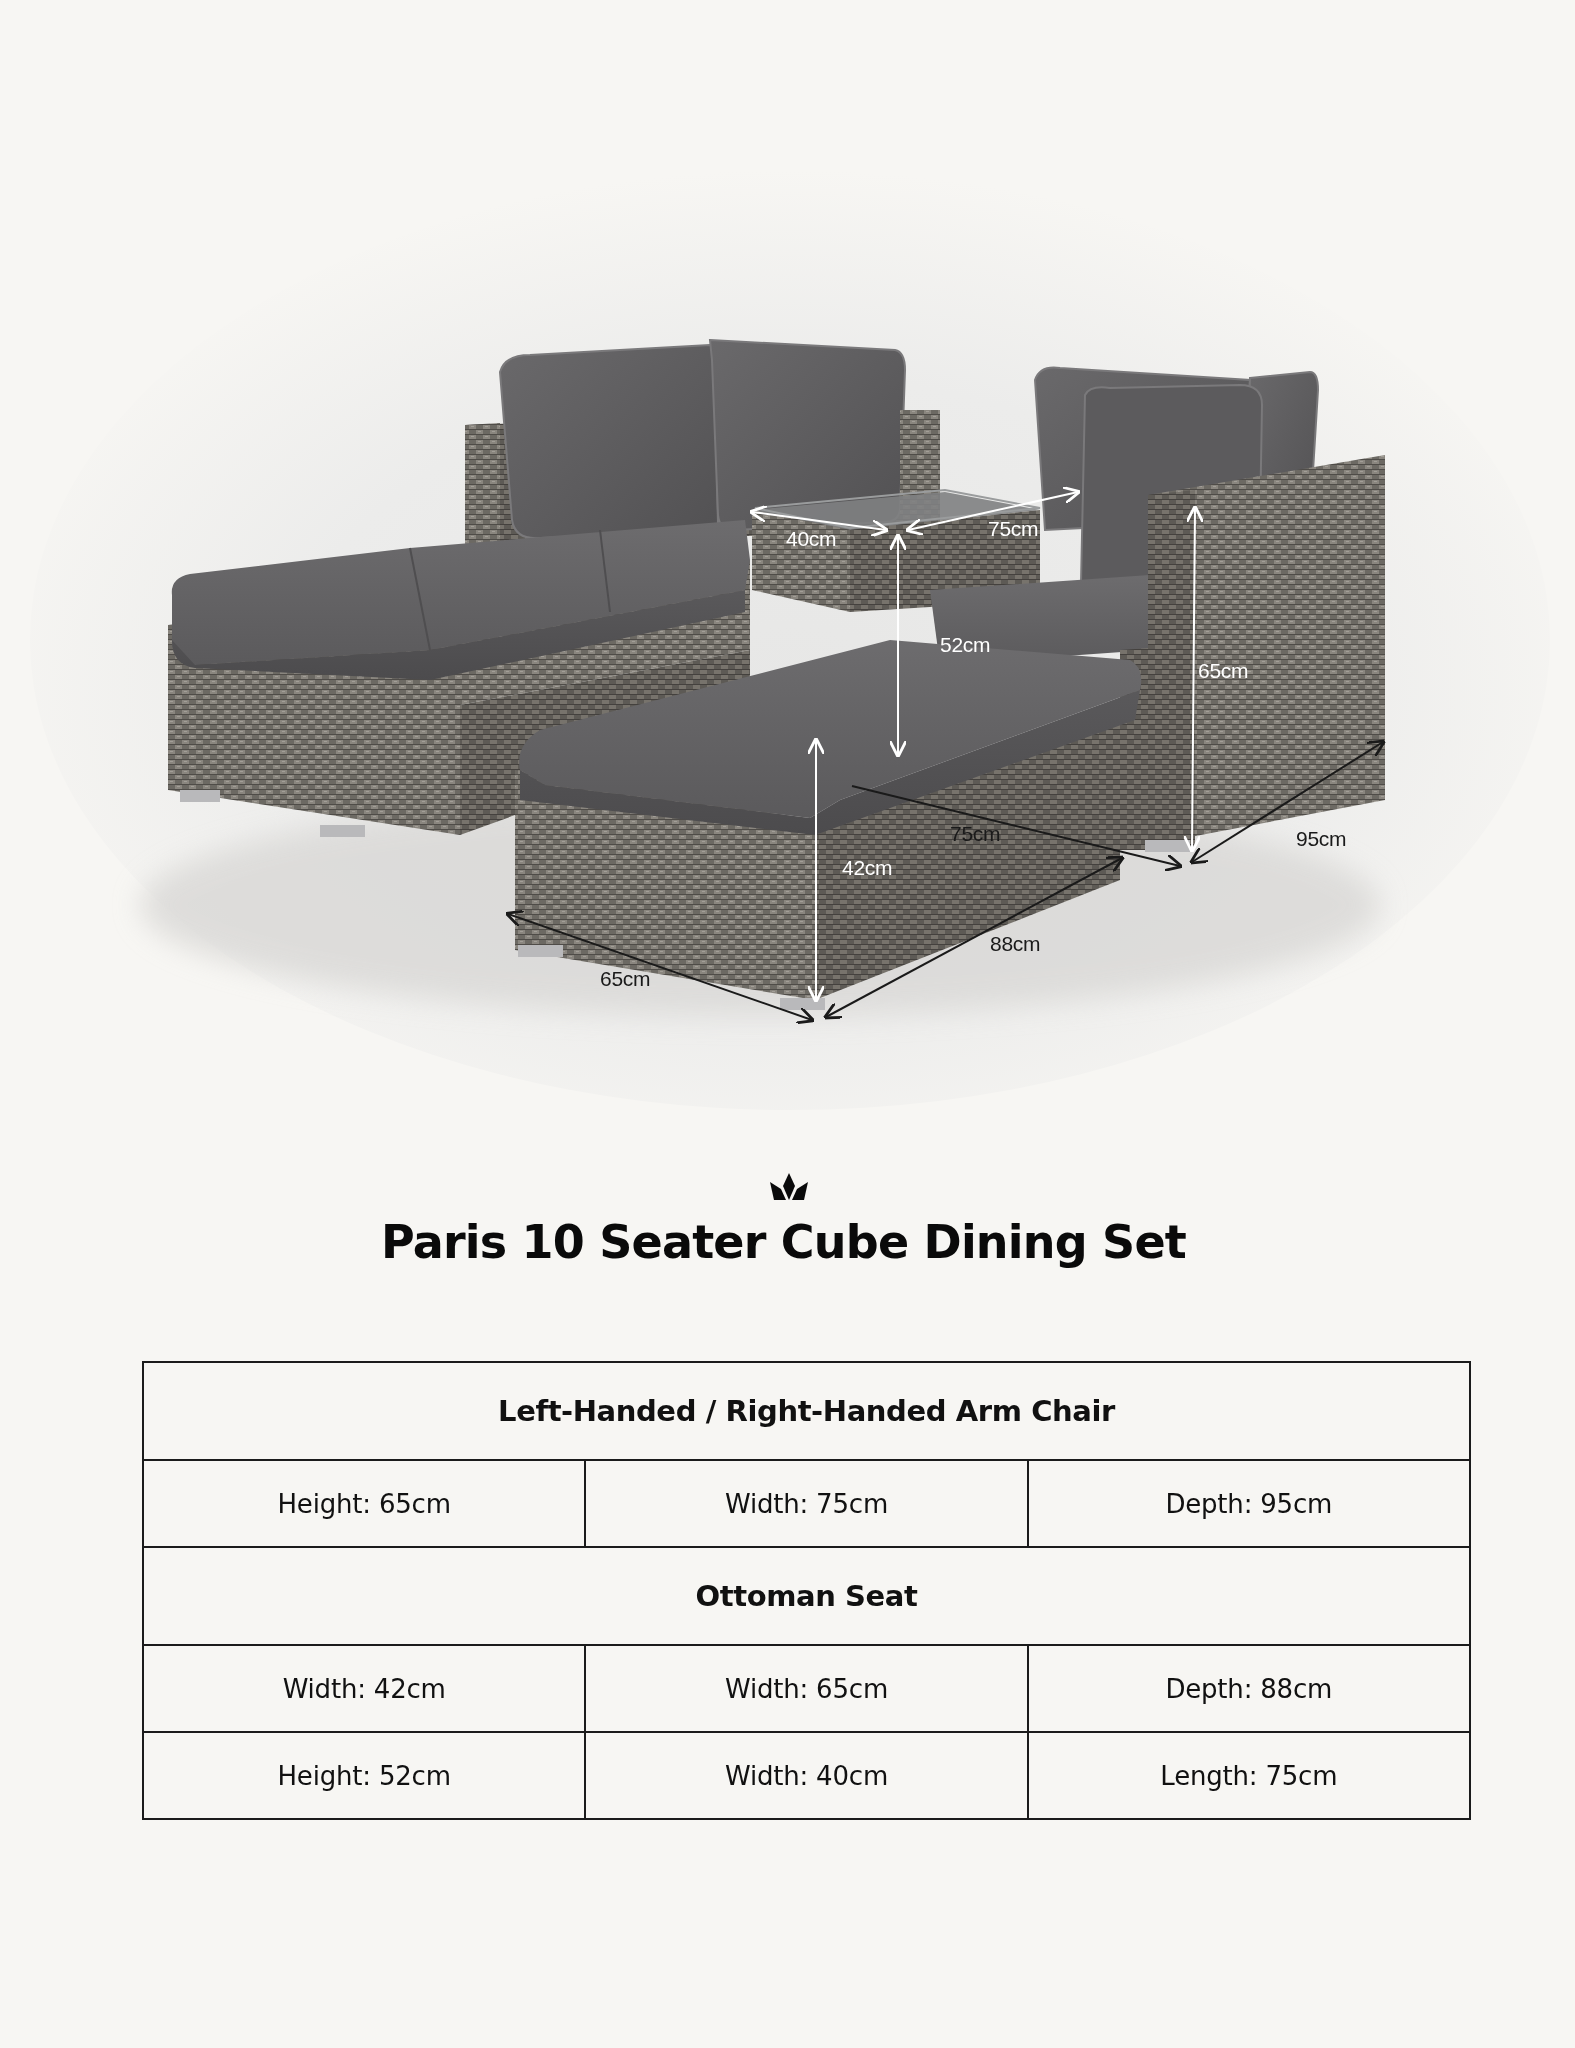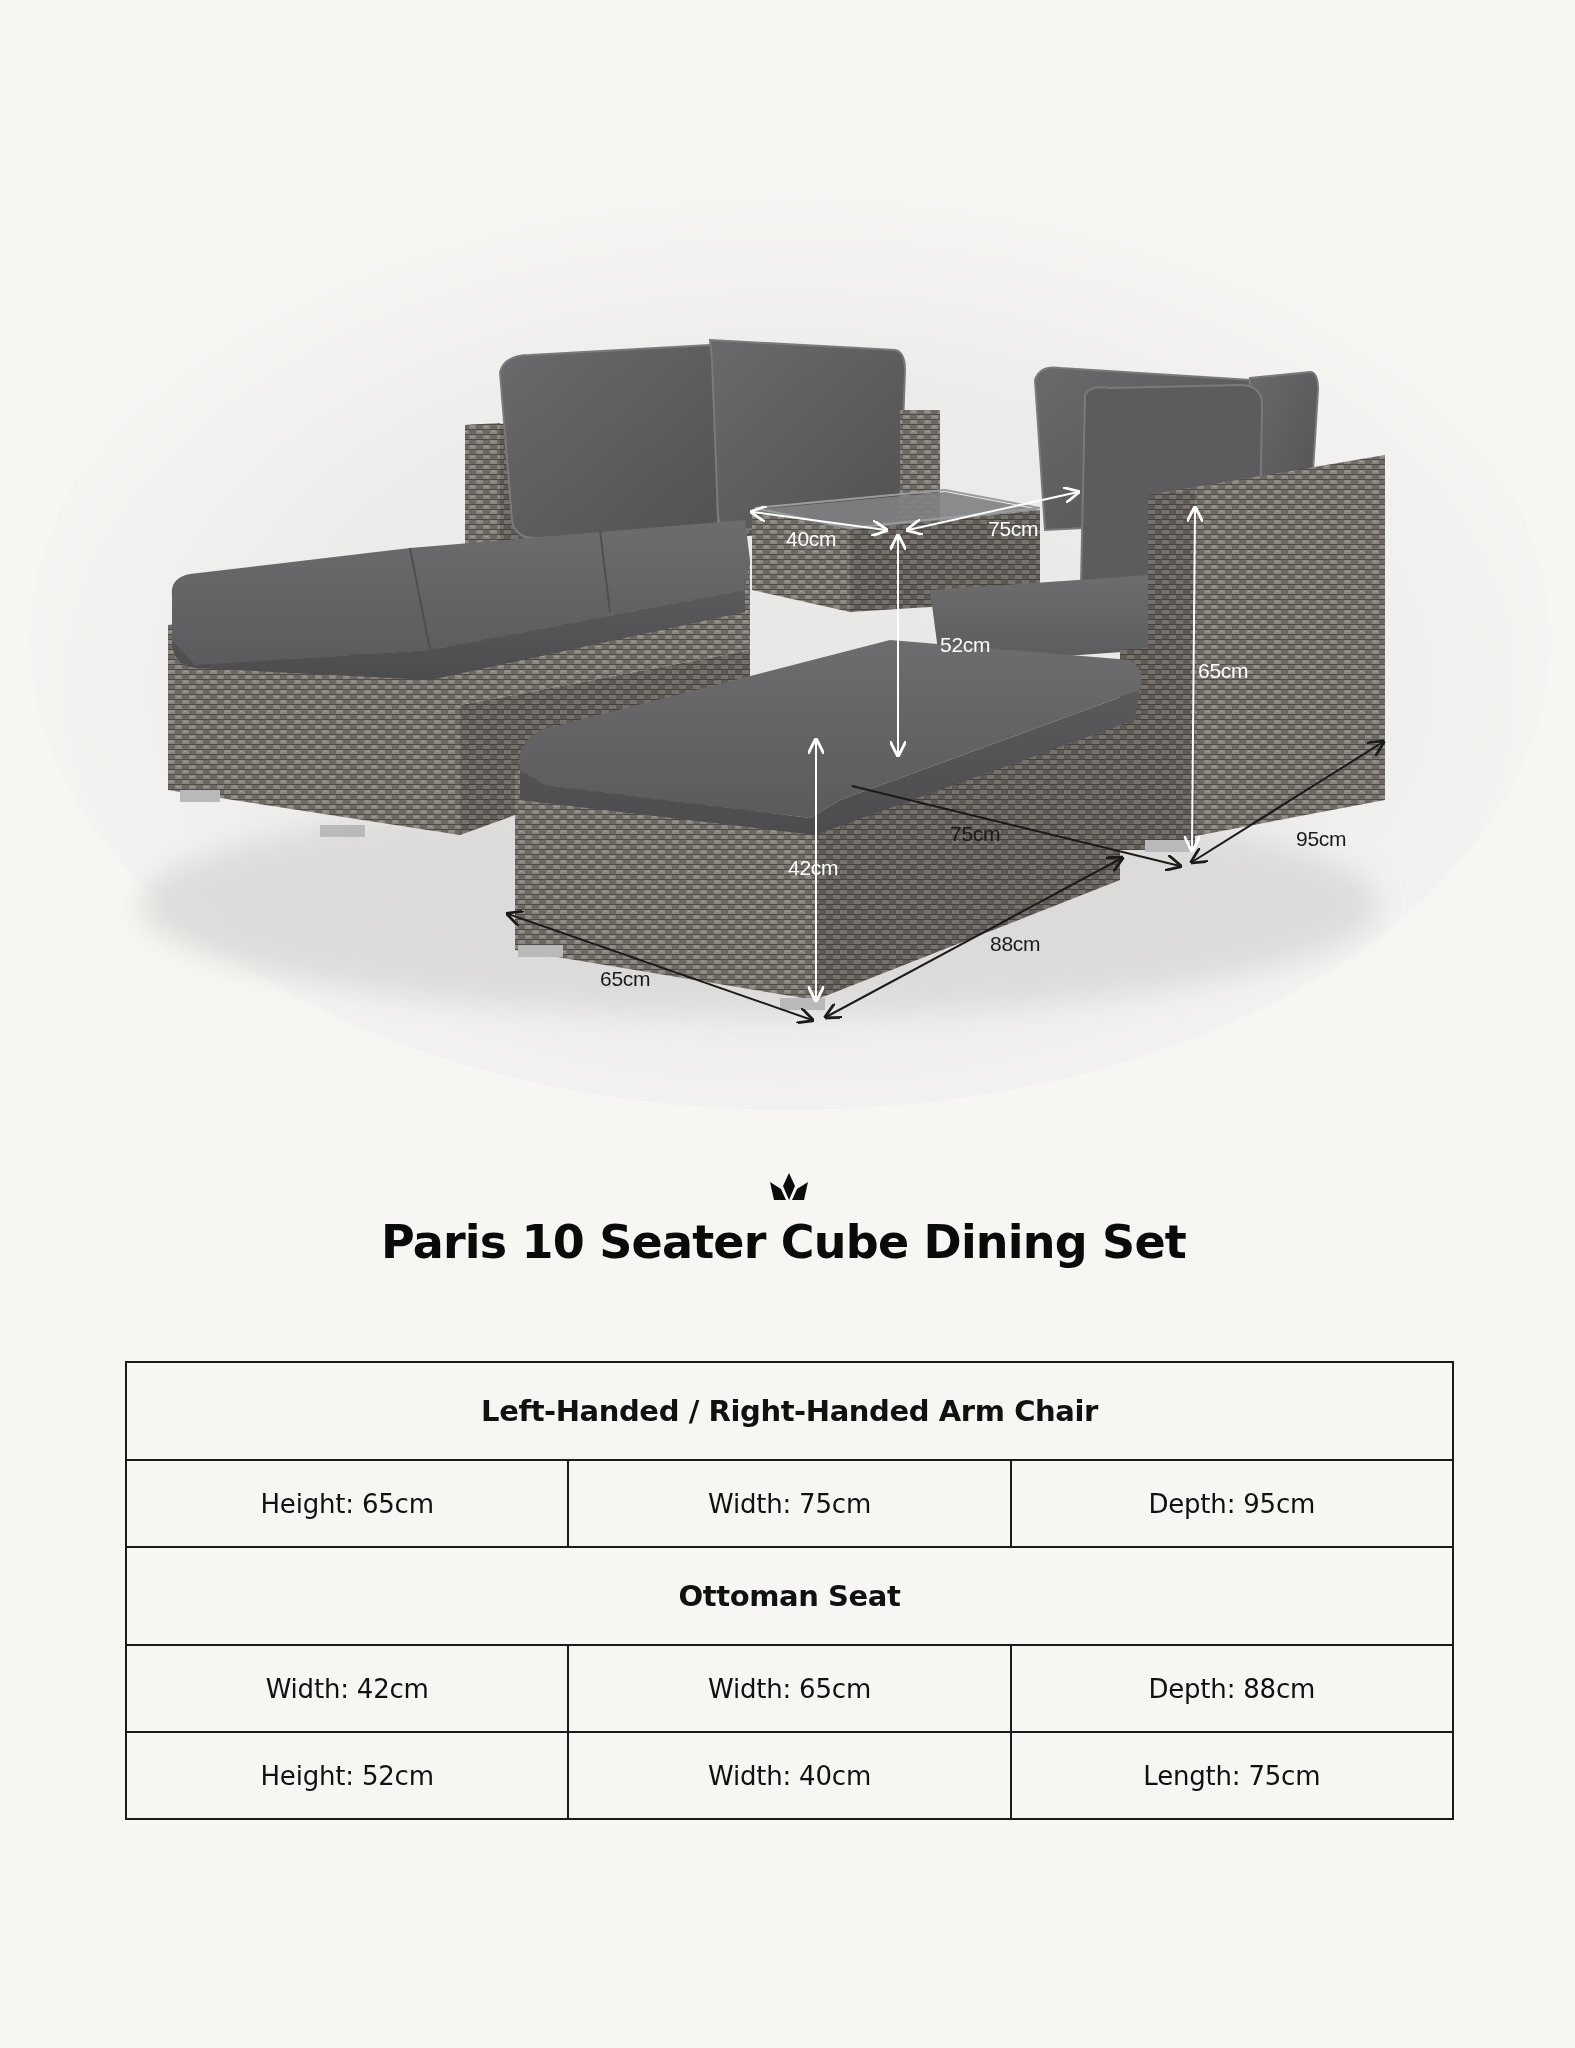--- a/index.html
+++ b/index.html
@@ -162,7 +162,7 @@
   <span class="dim-label light" style="left:1198px; top:659px;">65cm</span>
   <span class="dim-label dark" style="left:1296px; top:827px;">95cm</span>
   <span class="dim-label dark" style="left:950px; top:822px;">75cm</span>
-  <span class="dim-label light" style="left:788px; top:856px;">42cm</span>
+  <span class="dim-label light" style="left:842px; top:856px;">42cm</span>
   <span class="dim-label dark" style="left:990px; top:932px;">88cm</span>
   <span class="dim-label dark" style="left:600px; top:967px;">65cm</span>
 </div>

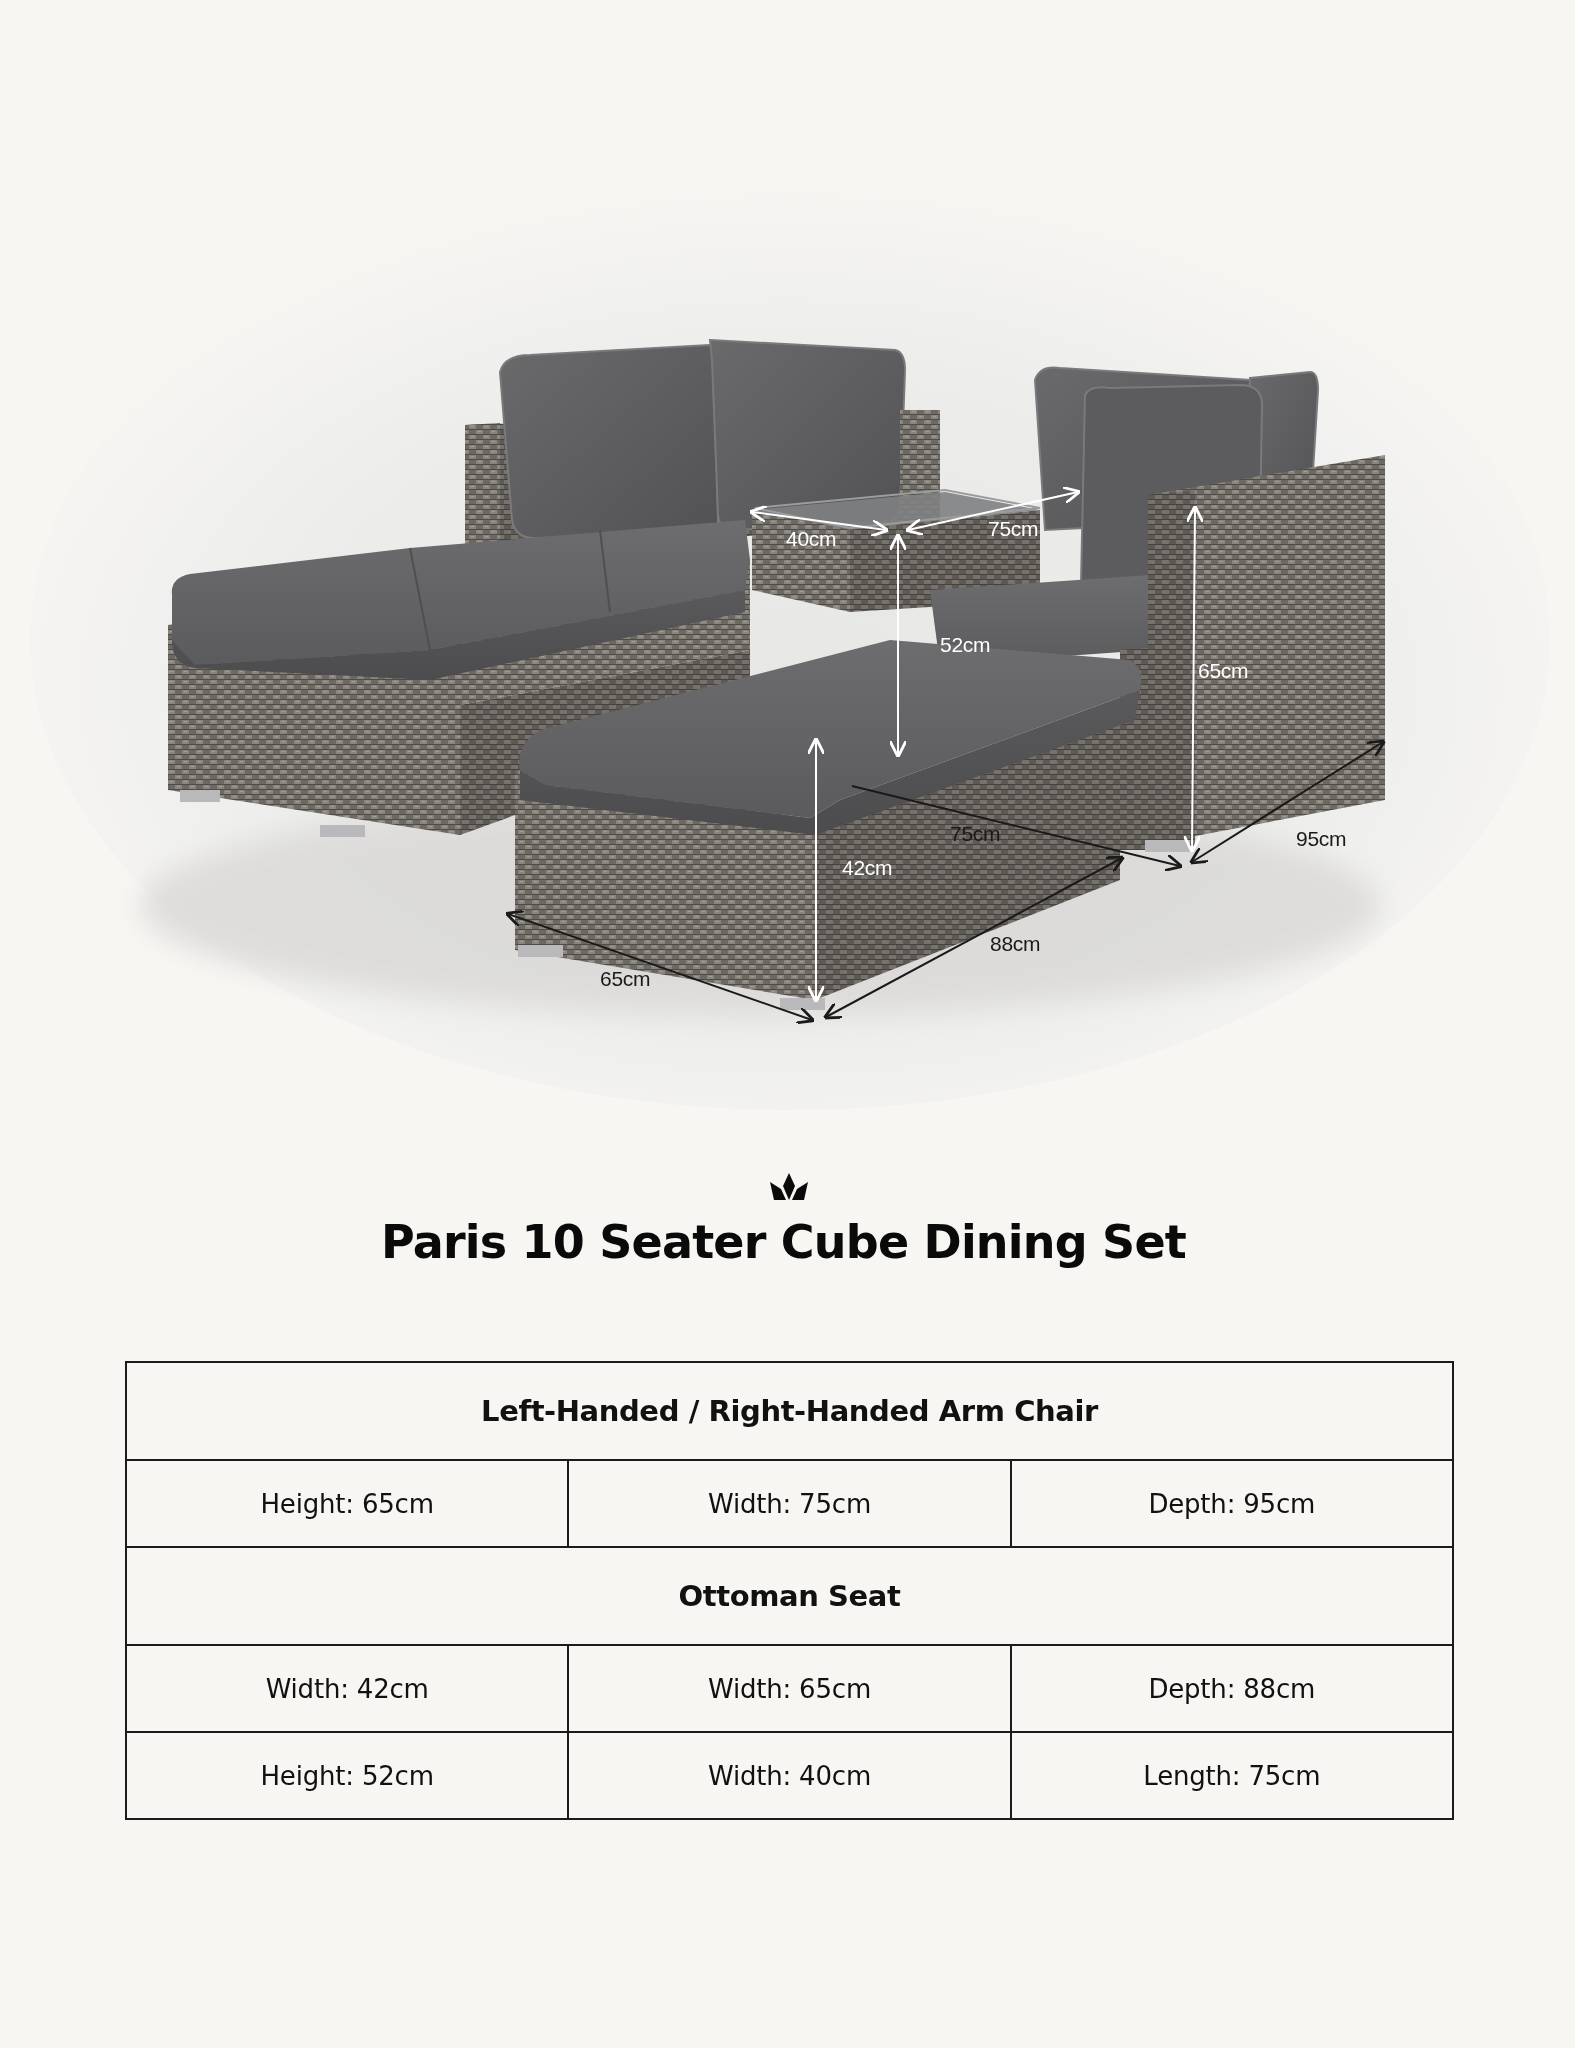--- a/index.html
+++ b/index.html
@@ -26,7 +26,7 @@
   }
 
   .spec-table {
-    position:absolute; left:125px; top:1361px; width:1329px;
+    position:absolute; left:142px; top:1361px; width:1329px;
     border-collapse:collapse; table-layout:fixed;
   }
   .spec-table td {

